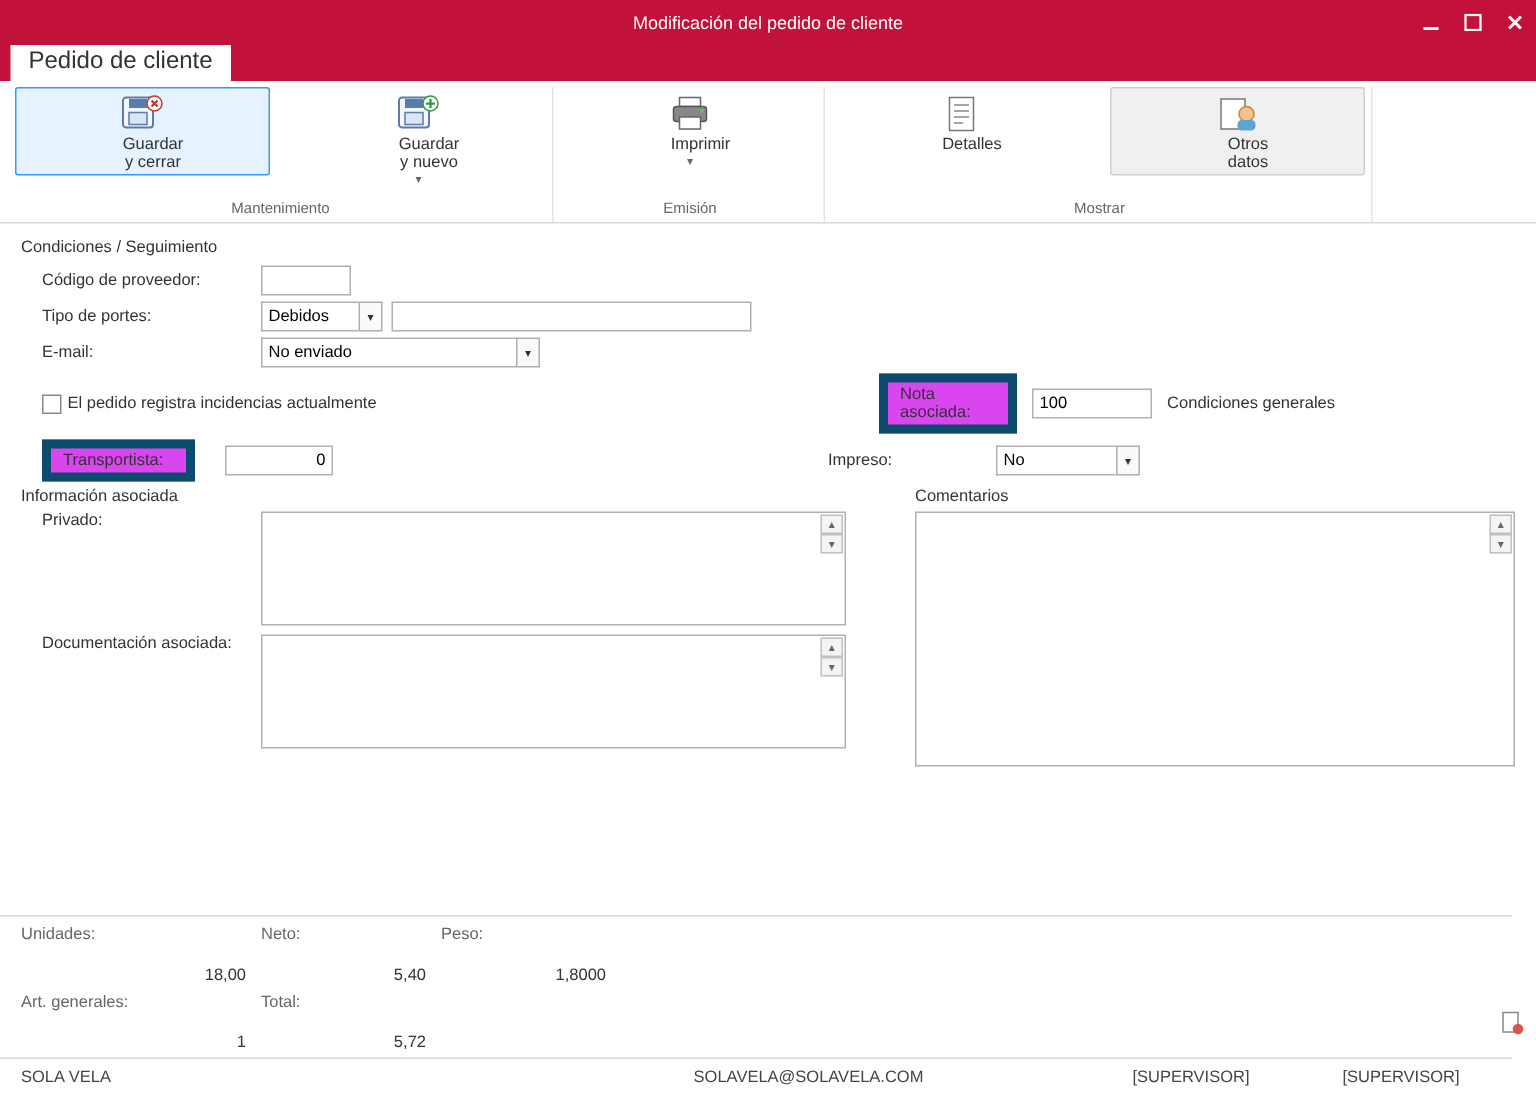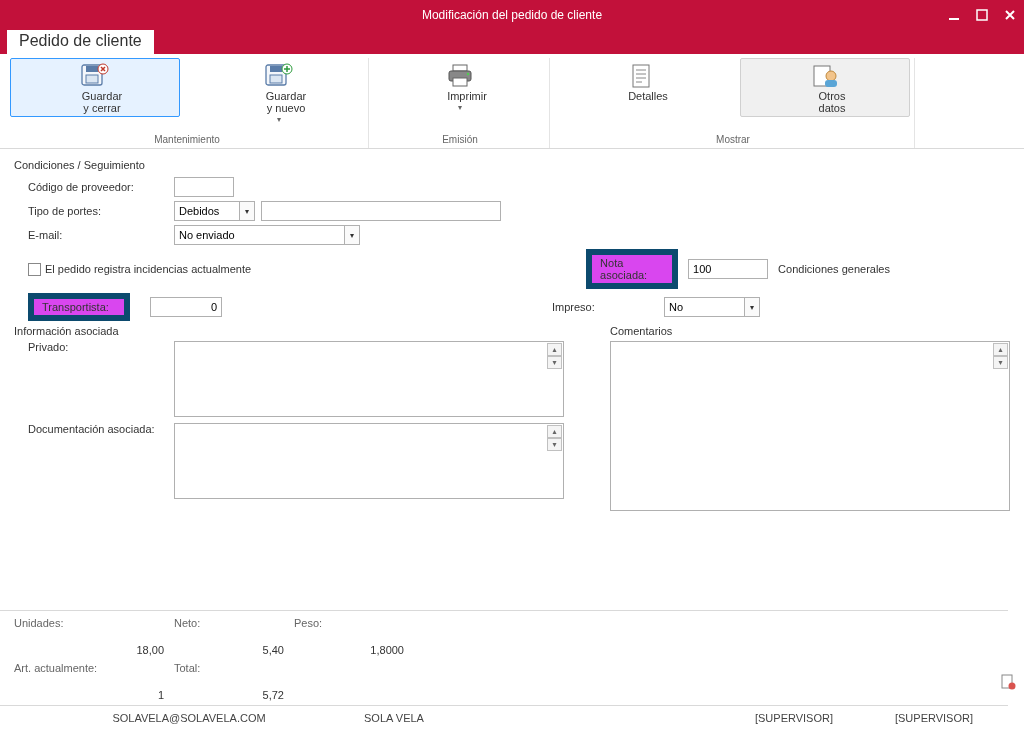--- a/index.html
+++ b/index.html
@@ -277,7 +277,7 @@
     <div class="cell-v">1,8000</div>
   </div>
   <div class="footer-totals" style="margin-top:-4px">
-    <div class="cell-l">Art. actualmente:</div>
+    <div class="cell-l">Art. generales:</div>
     <div class="cell-v">1</div>
     <div class="cell-l" style="width:60px">Total:</div>
     <div class="cell-v">5,72</div>

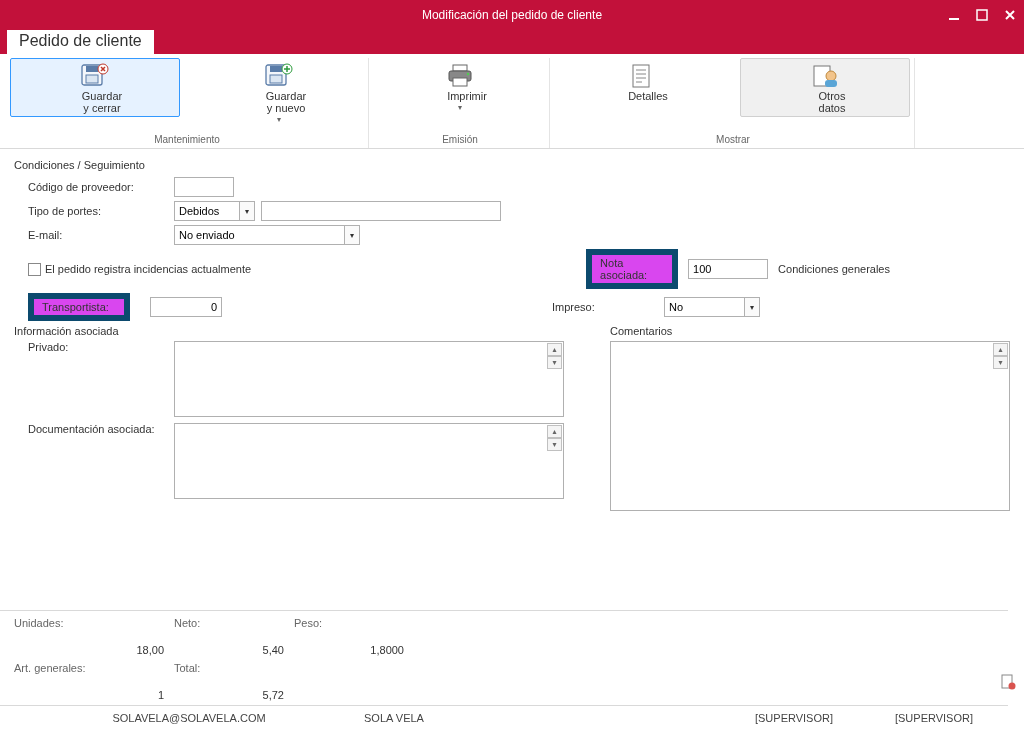--- a/index.html
+++ b/index.html
@@ -283,8 +283,8 @@
     <div class="cell-v">5,72</div>
   </div>
   <div class="footer-status">
+    <div class="slot">SOLA VELA</div>
     <div class="slot center">SOLAVELA@SOLAVELA.COM</div>
-    <div class="slot">SOLA VELA</div>
     <div class="slot" style="flex:0 0 160px;text-align:center">[SUPERVISOR]</div>
     <div class="slot" style="flex:0 0 120px;text-align:center">[SUPERVISOR]</div>
   </div>

